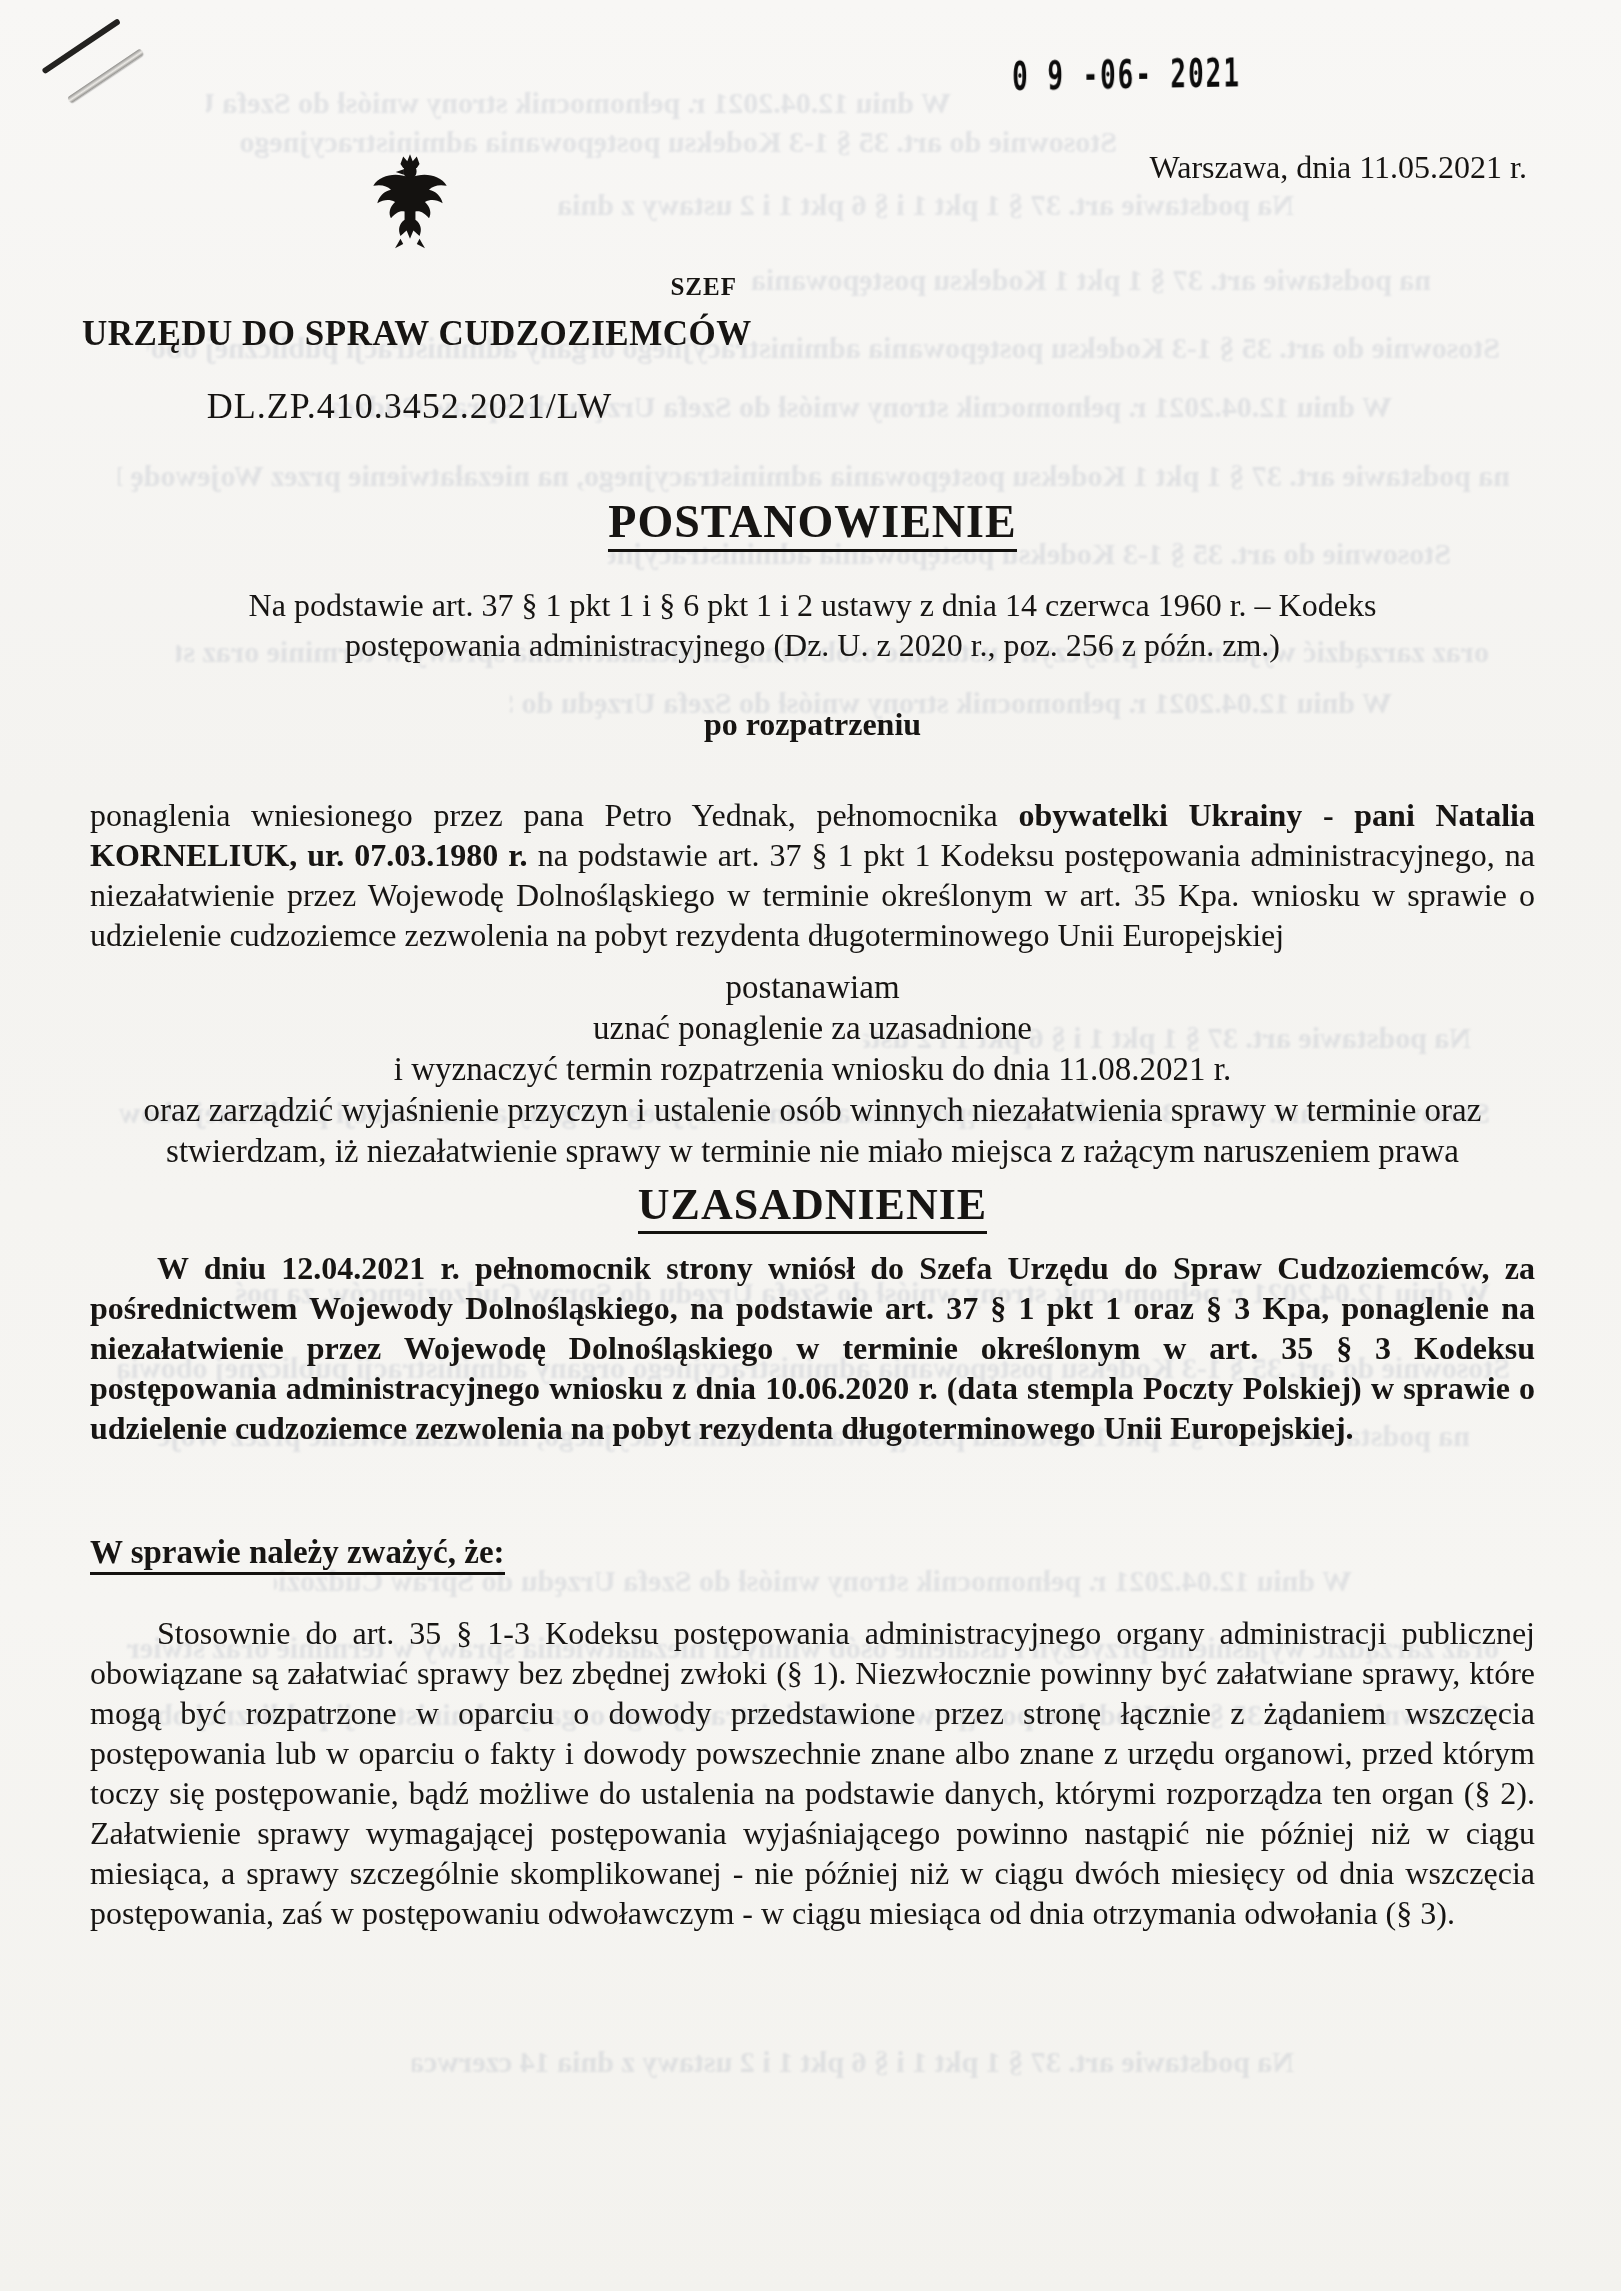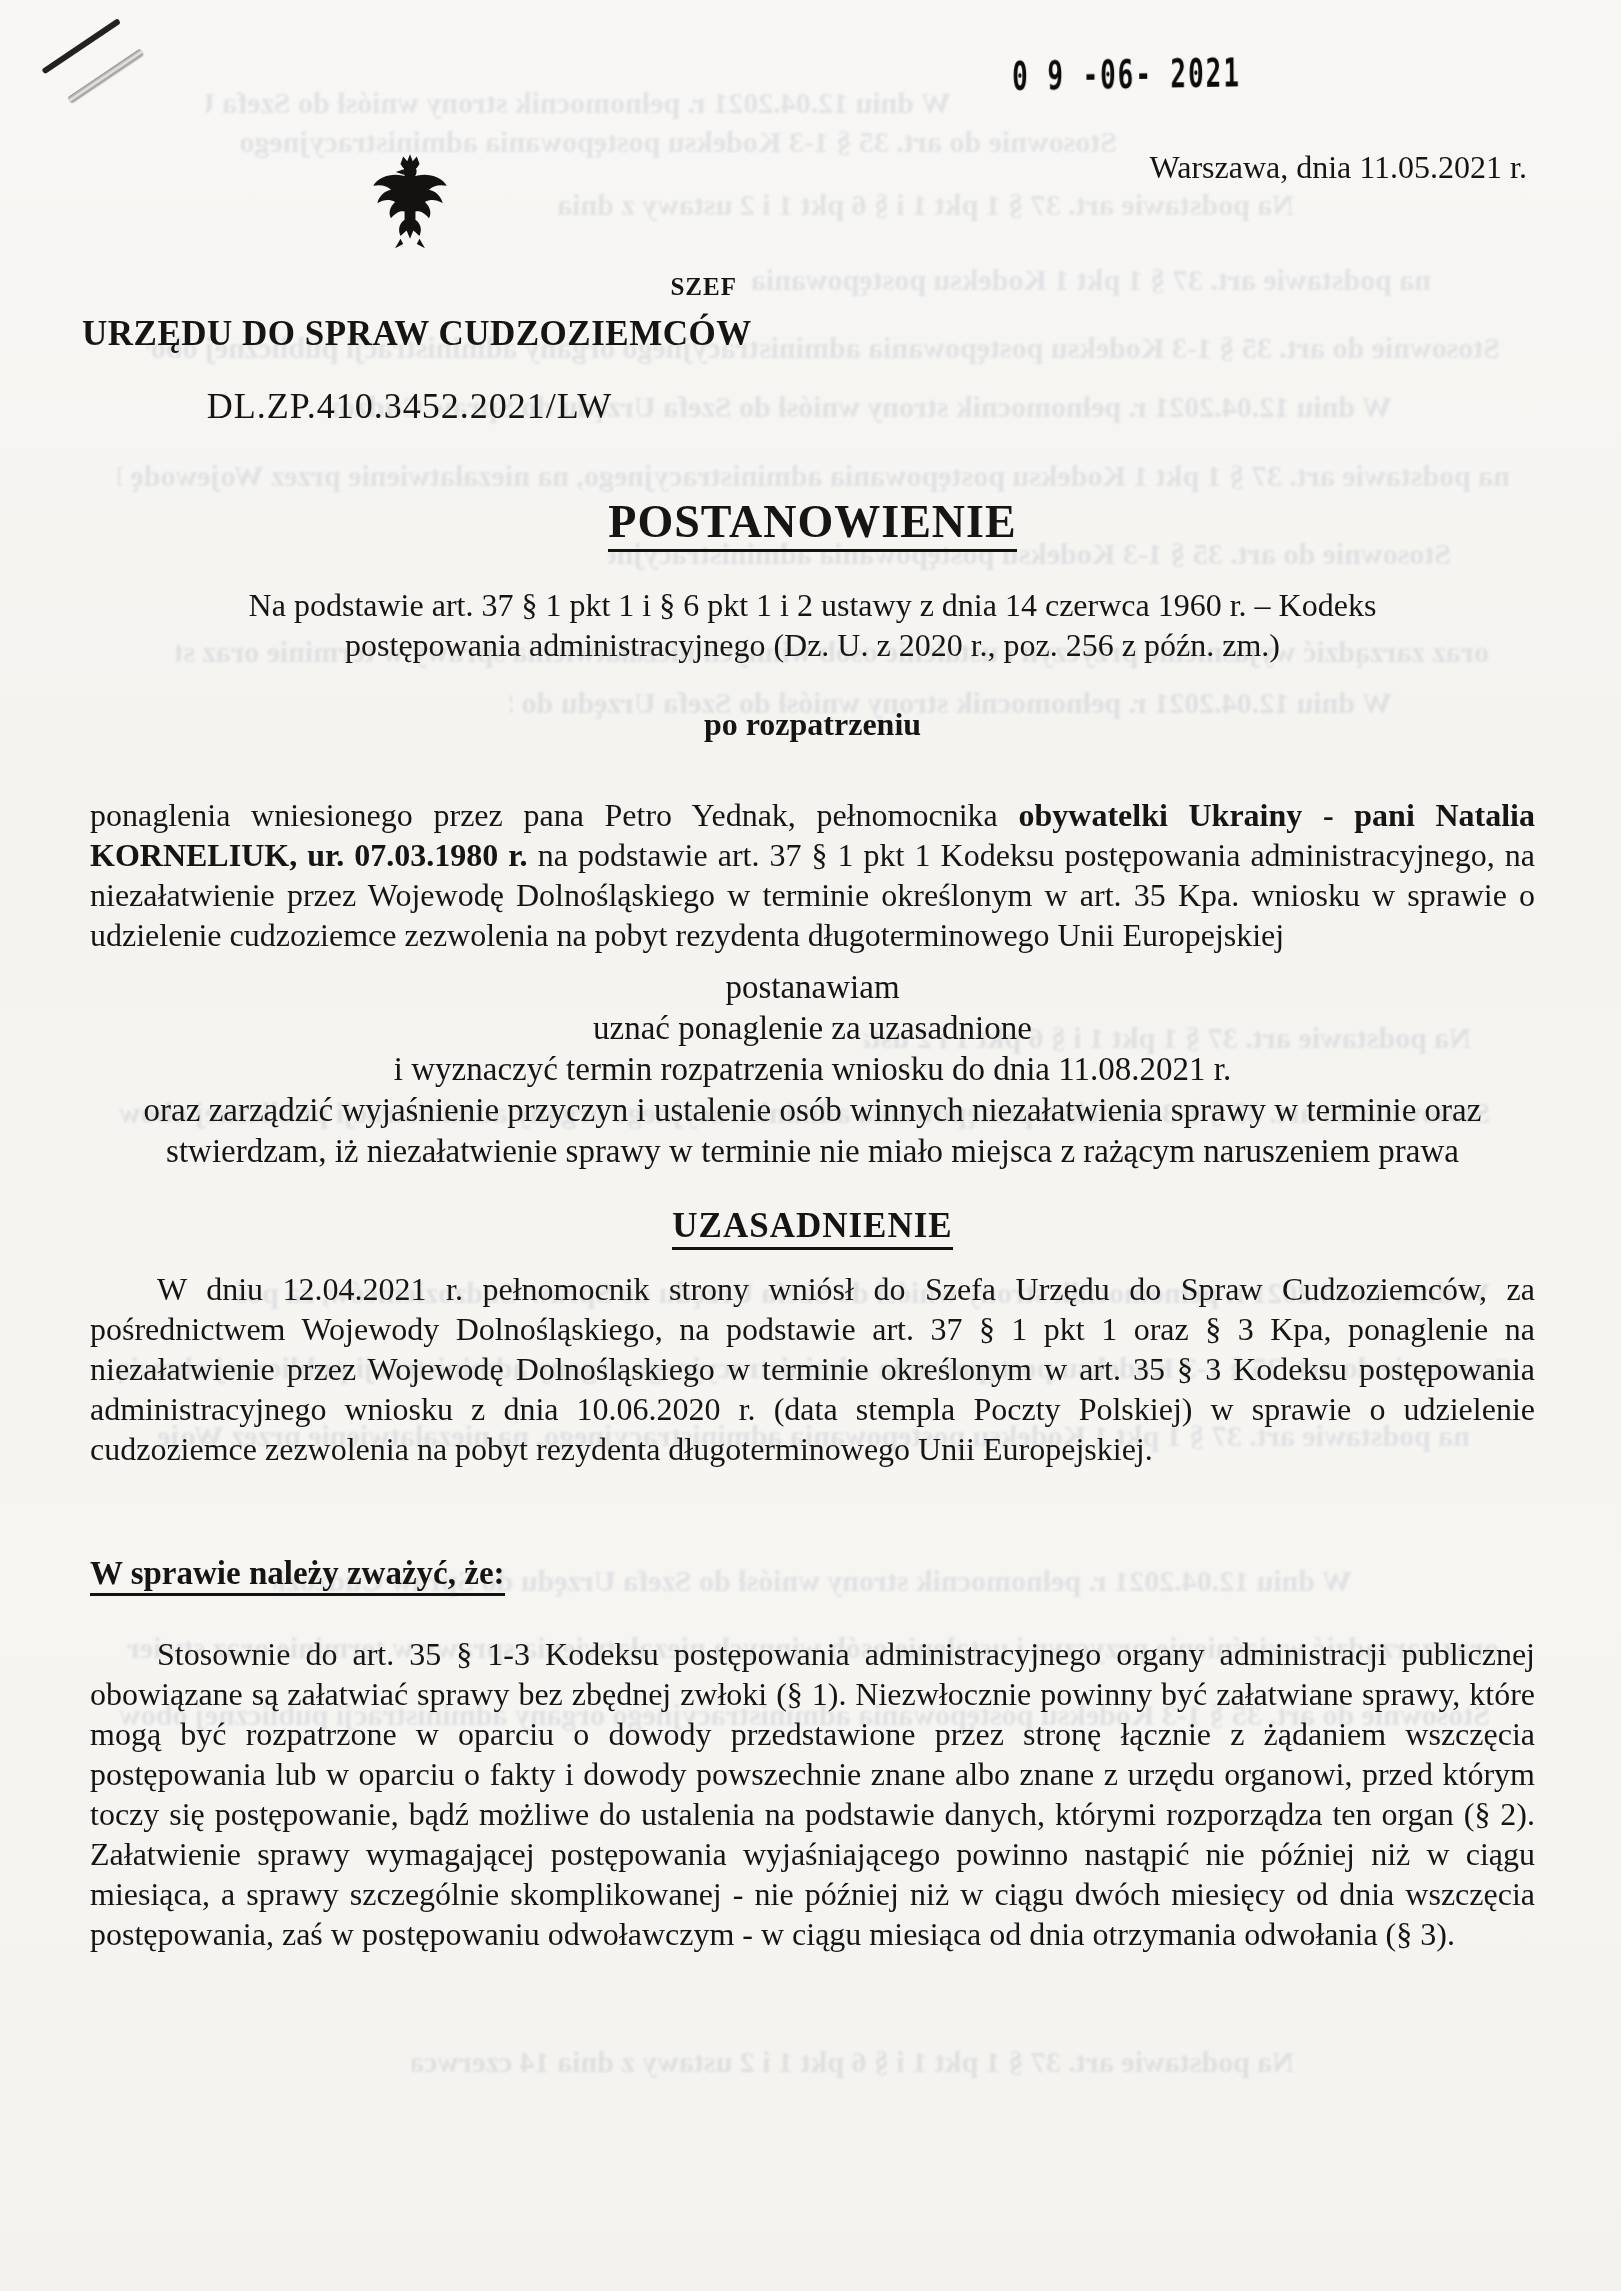--- a/index.html
+++ b/index.html
@@ -141,10 +141,10 @@
   .ruling .ruling-word { margin-top: 11.8px; }
   .ruling .ruling-line3 { margin: 0 auto; width: 1402px; }
   .section-title {
-    margin-top: 34px;
-    text-align: center;
-    font-weight: bold;
-    font-size: 35px;
+    margin-top: 13px;
+    text-align: center;
+    font-weight: bold;
+    font-size: 44px;
     letter-spacing: 1px;
   }
   .justify-par {

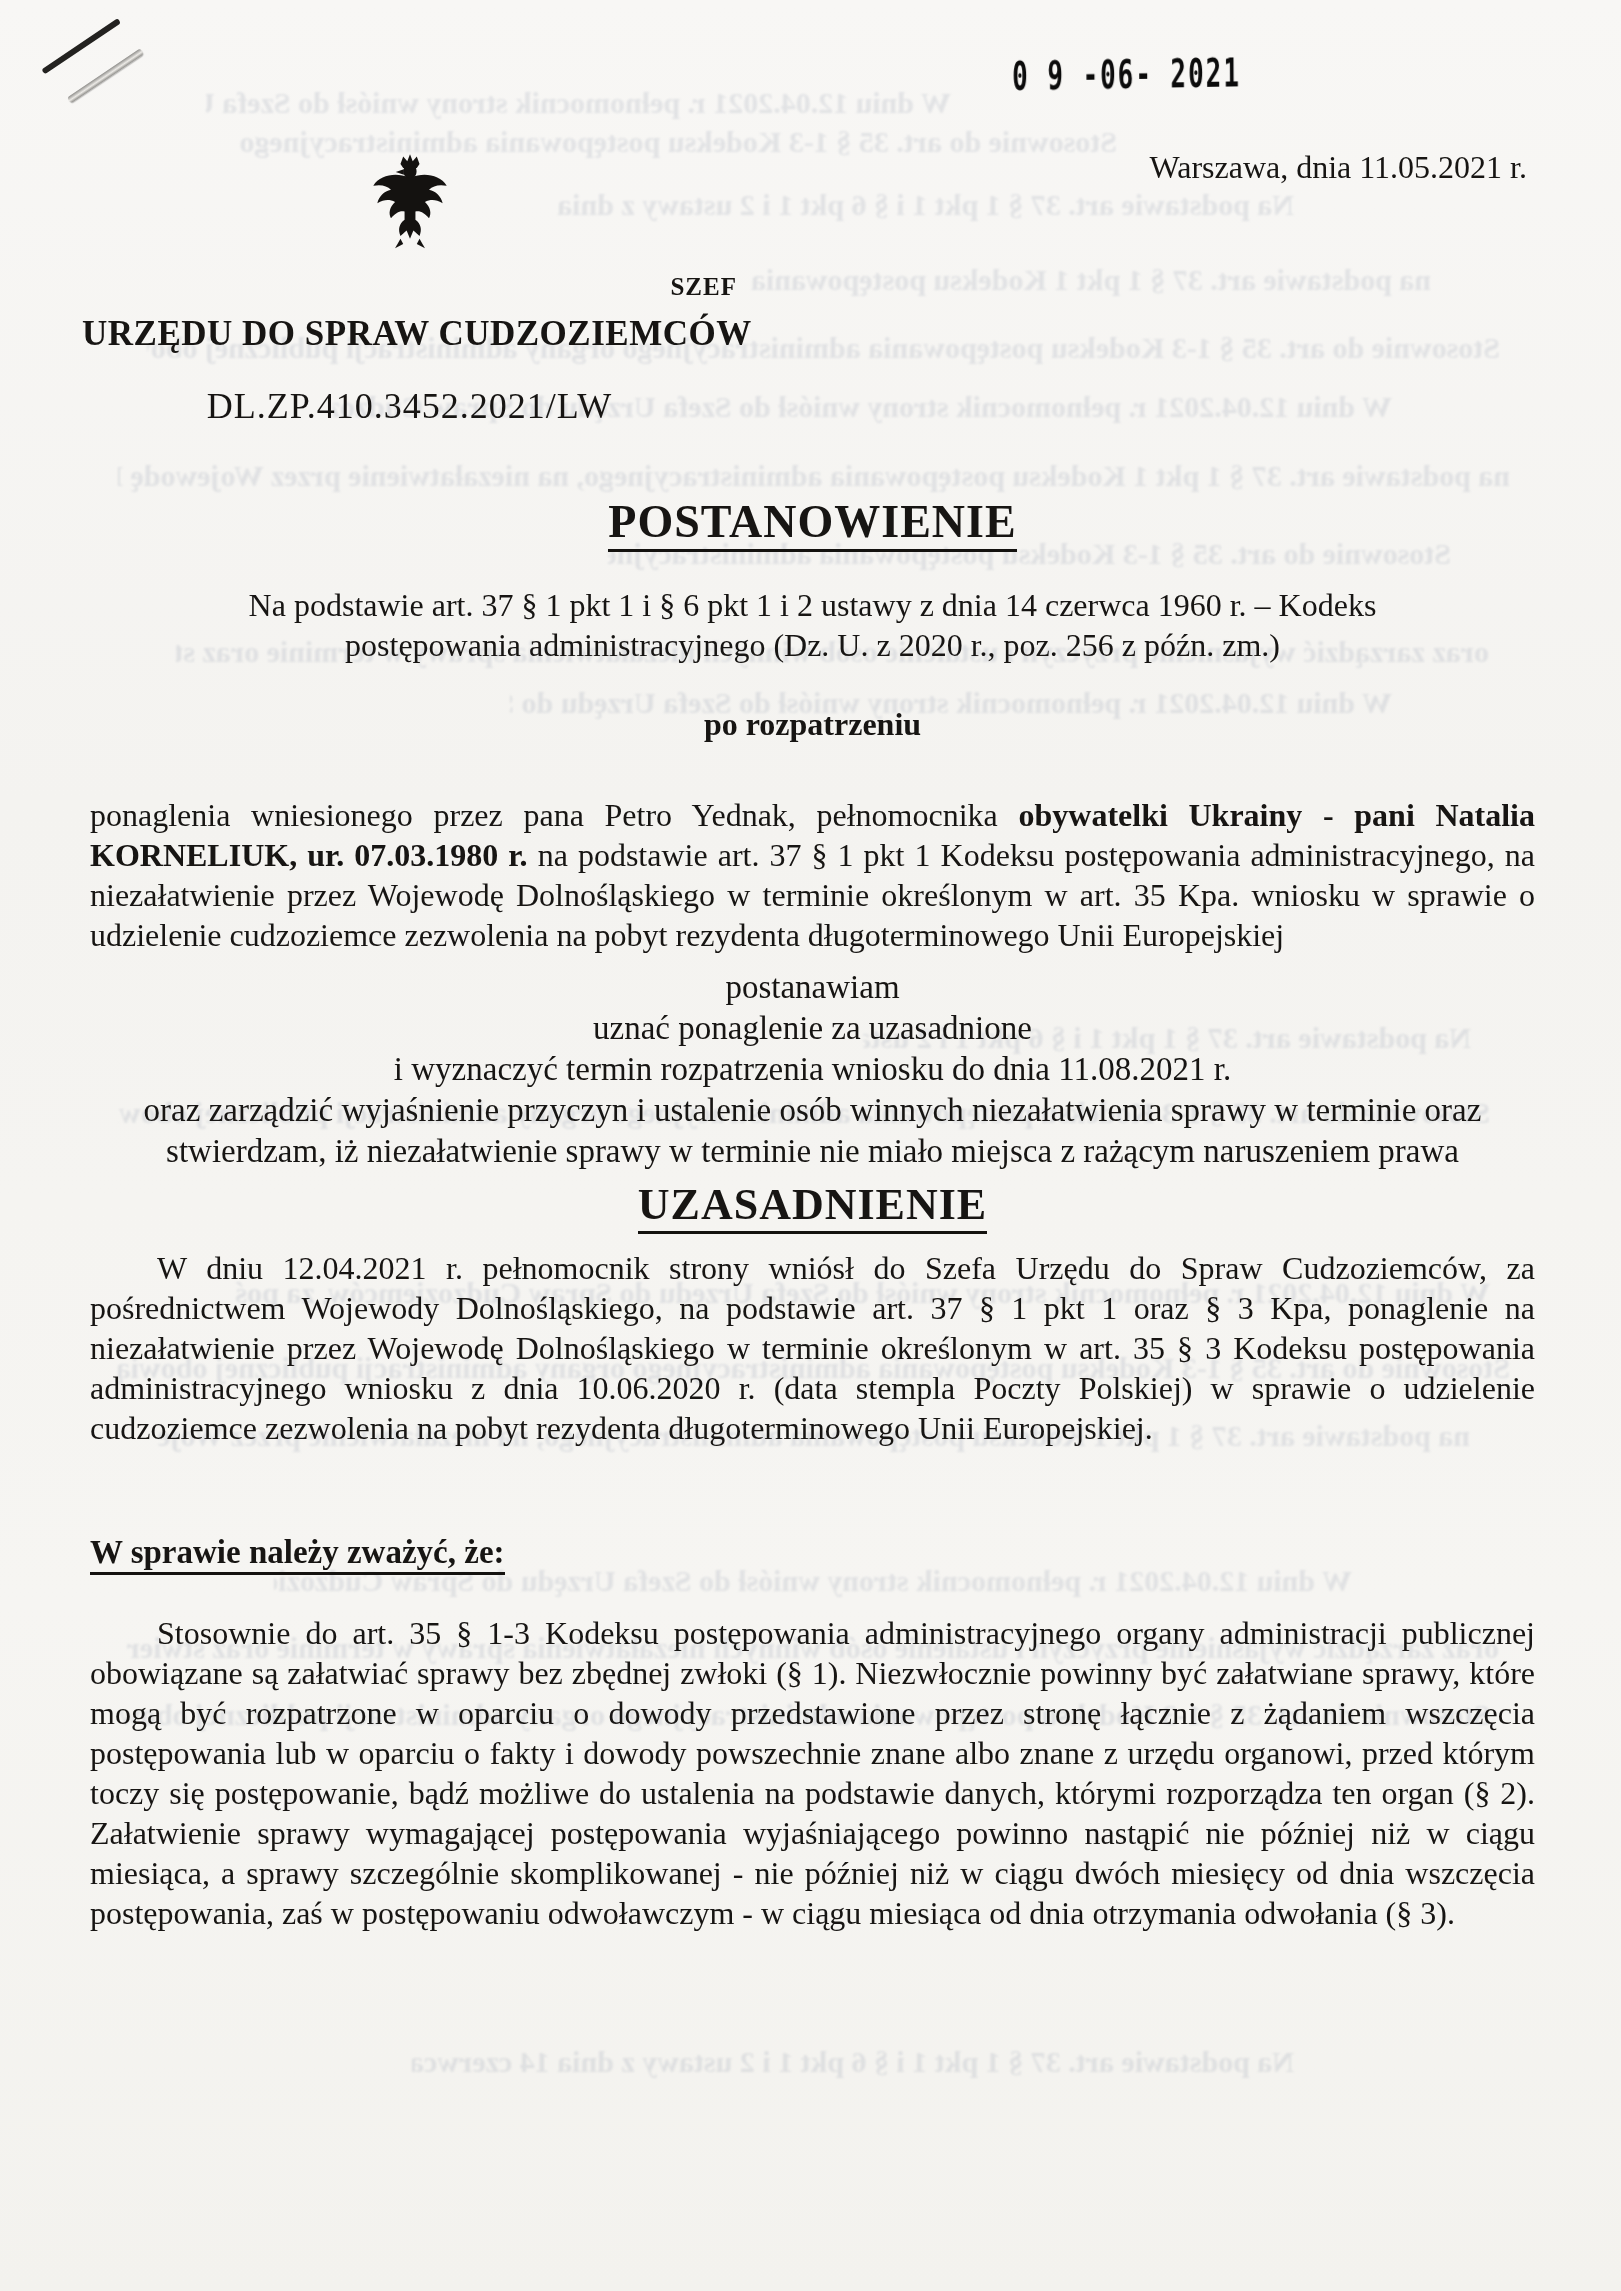--- a/index.html
+++ b/index.html
@@ -151,6 +151,7 @@
     margin-top: 23.5px;
     text-align: justify;
     text-indent: 67px;
+    font-weight: bold;
   }
   .consider-title {
     margin-top: 84px;

